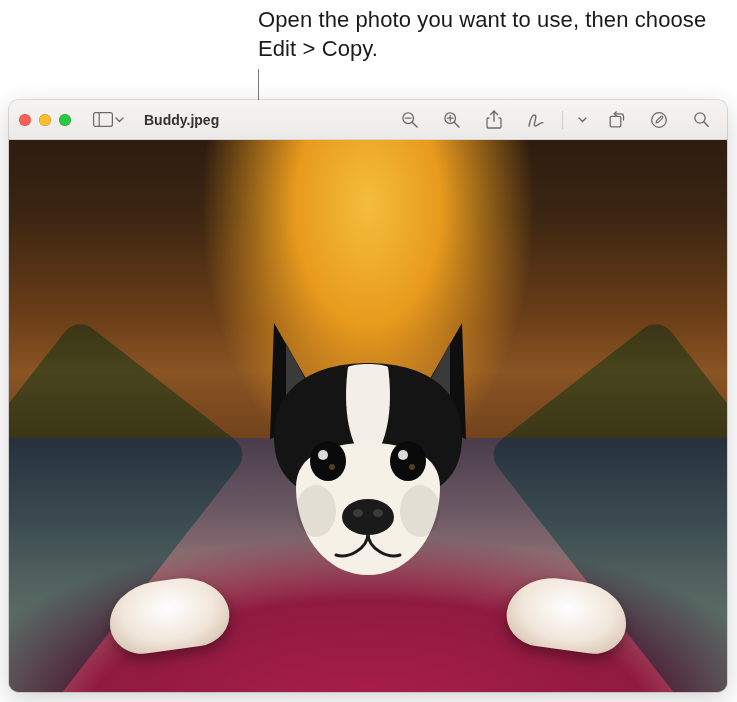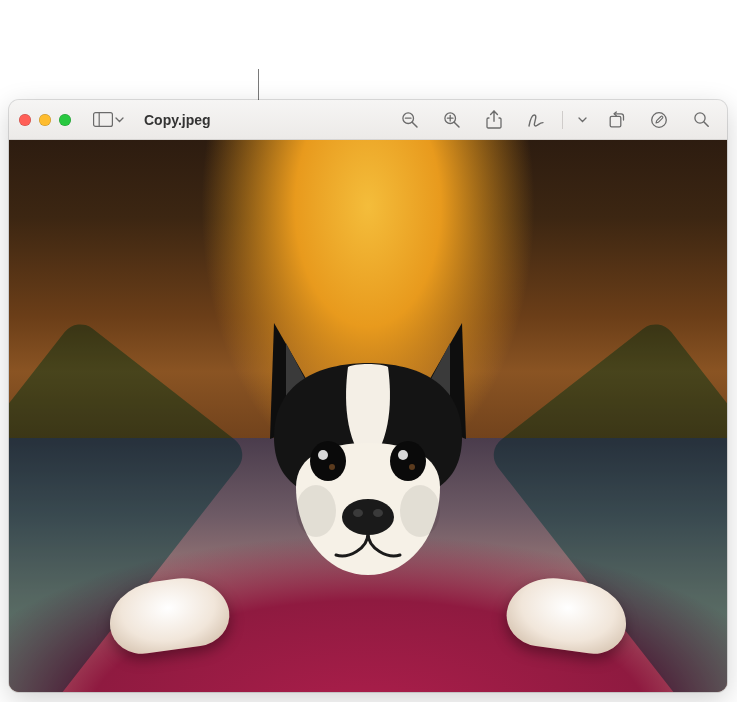--- a/index.html
+++ b/index.html
@@ -146,6 +146,7 @@
 
 <div class="canvas">
 
+  <div class="callout">Open the photo you want to use, then choose Edit &gt; Copy.</div>
   <div class="callout-line"></div>
 
   <div class="window">

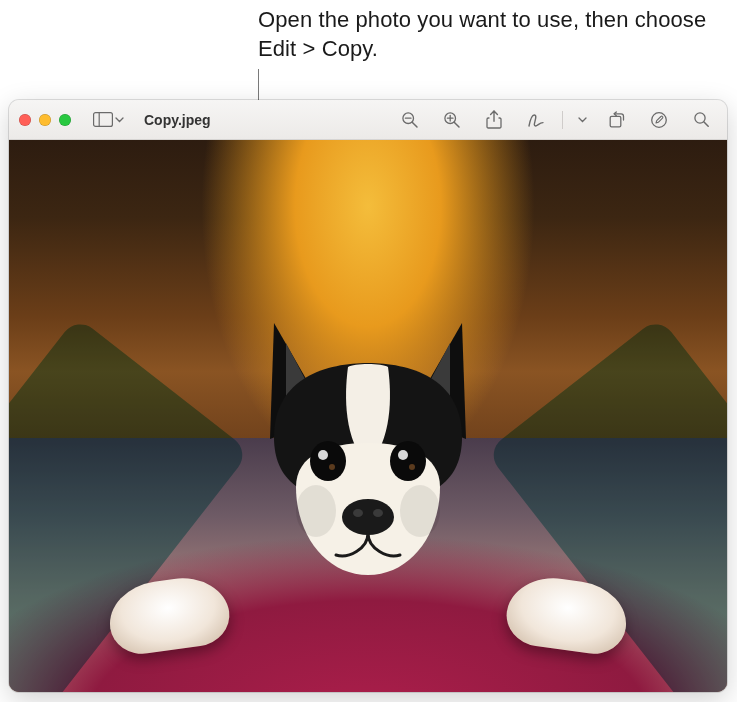--- a/index.html
+++ b/index.html
@@ -173,7 +173,7 @@
         </span>
       </div>
 
-      <div class="doc-title">Copy.jpeg</div>
+      <div class="doc-title">Buddy.jpeg</div>
 
       <div class="tb-spacer"></div>
 

